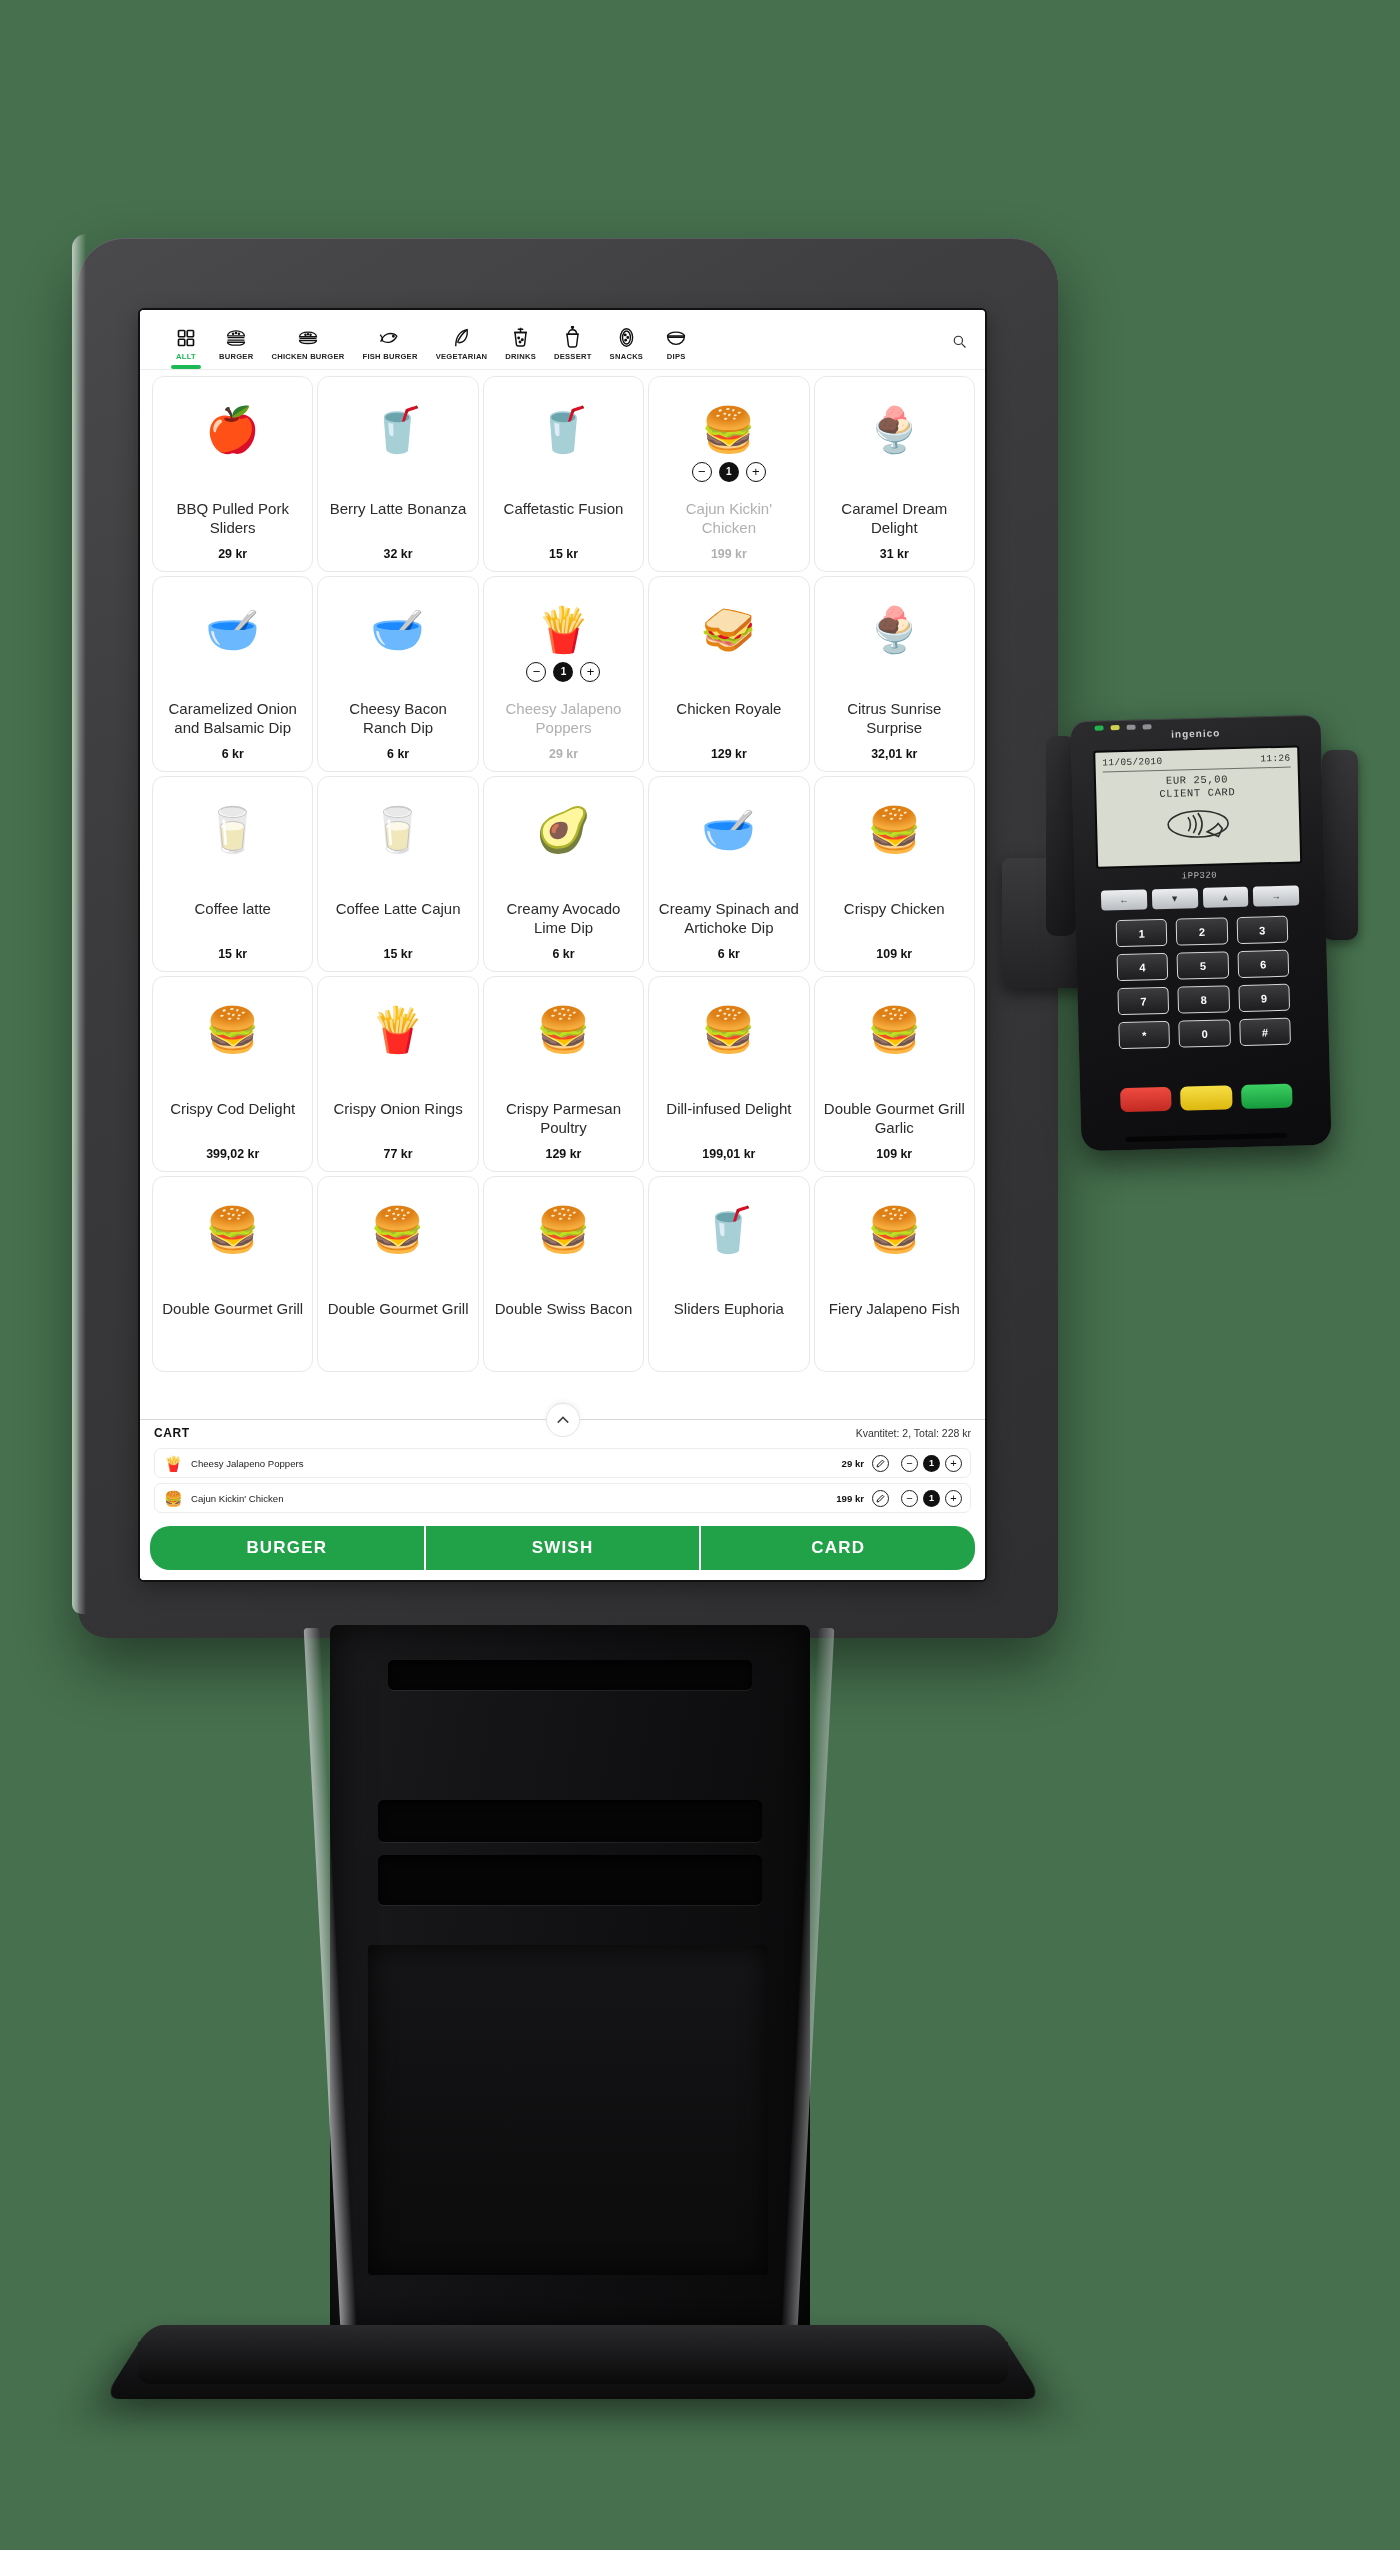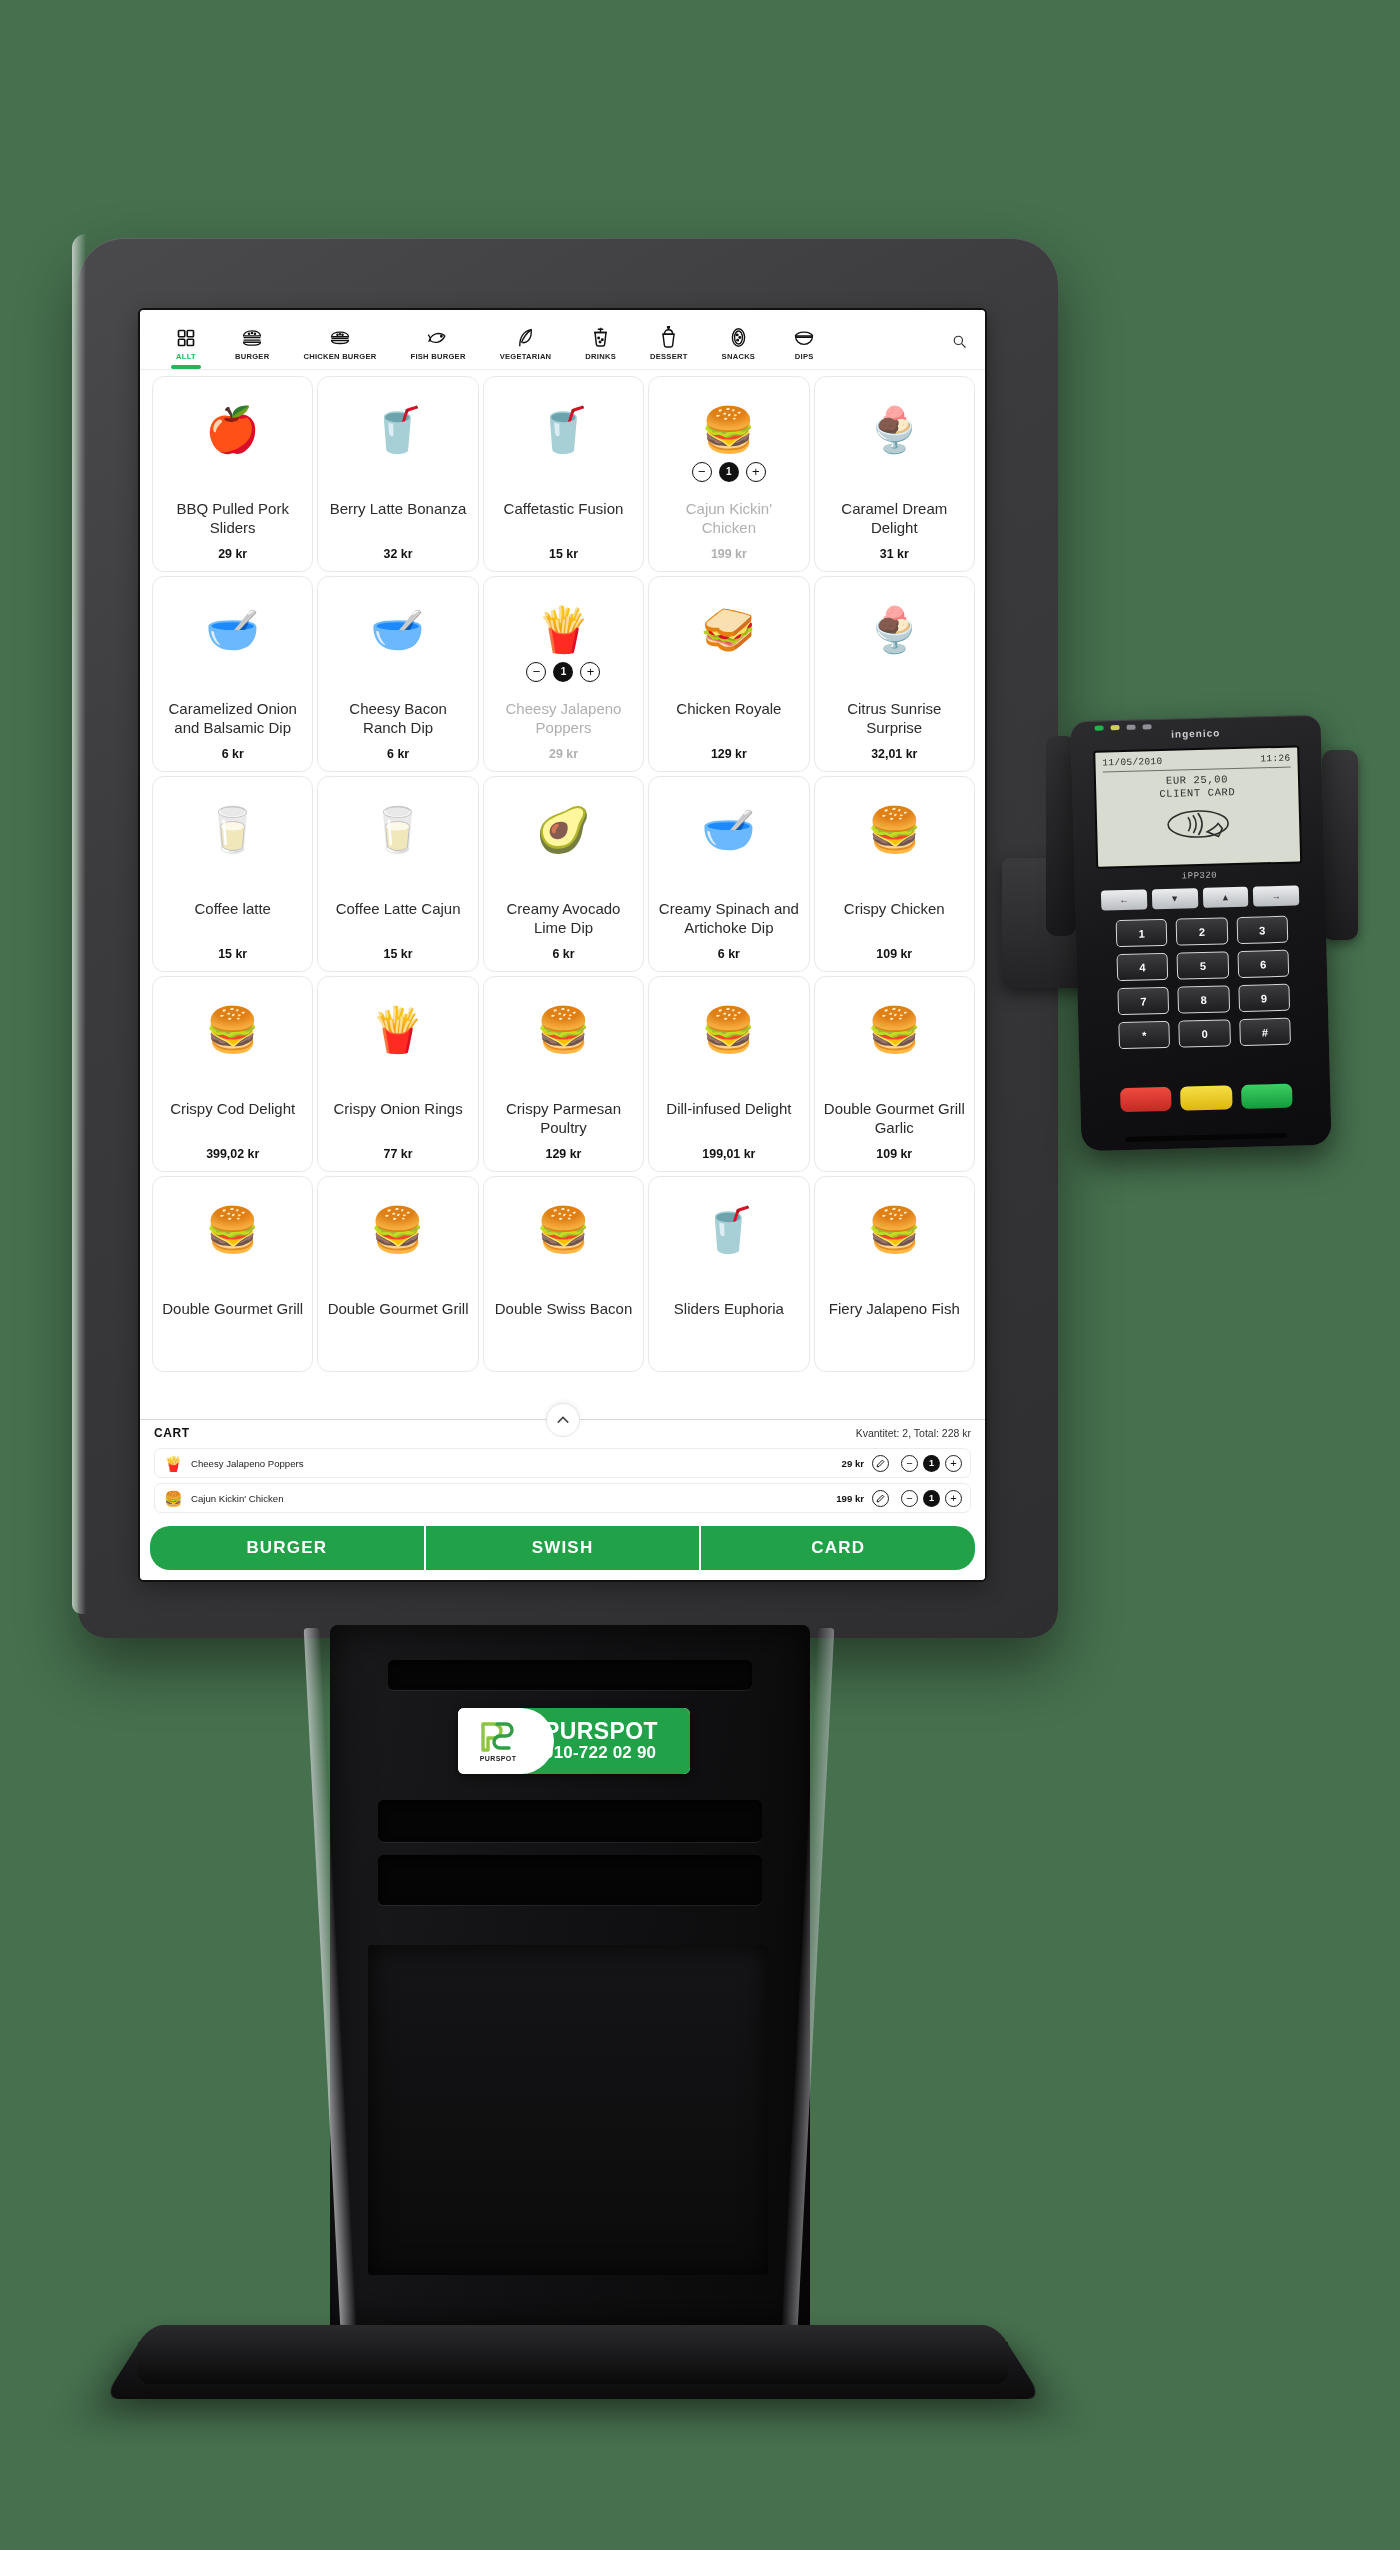--- a/index.html
+++ b/index.html
@@ -94,7 +94,7 @@
     flex: 0 0 auto; background:#fff; display:flex; align-items:flex-end;
     padding: 12px 18px 0 22px; position:relative; border-bottom:1px solid #ececec;
   }
-  .nav-items{display:flex; align-items:flex-end; gap:16px;}
+  .nav-items{display:flex; align-items:flex-end; gap:0;}
   .nav-item{
     display:flex; flex-direction:column; align-items:center; justify-content:flex-end;
     padding: 0 9px 0; min-width:46px; cursor:pointer; position:relative;

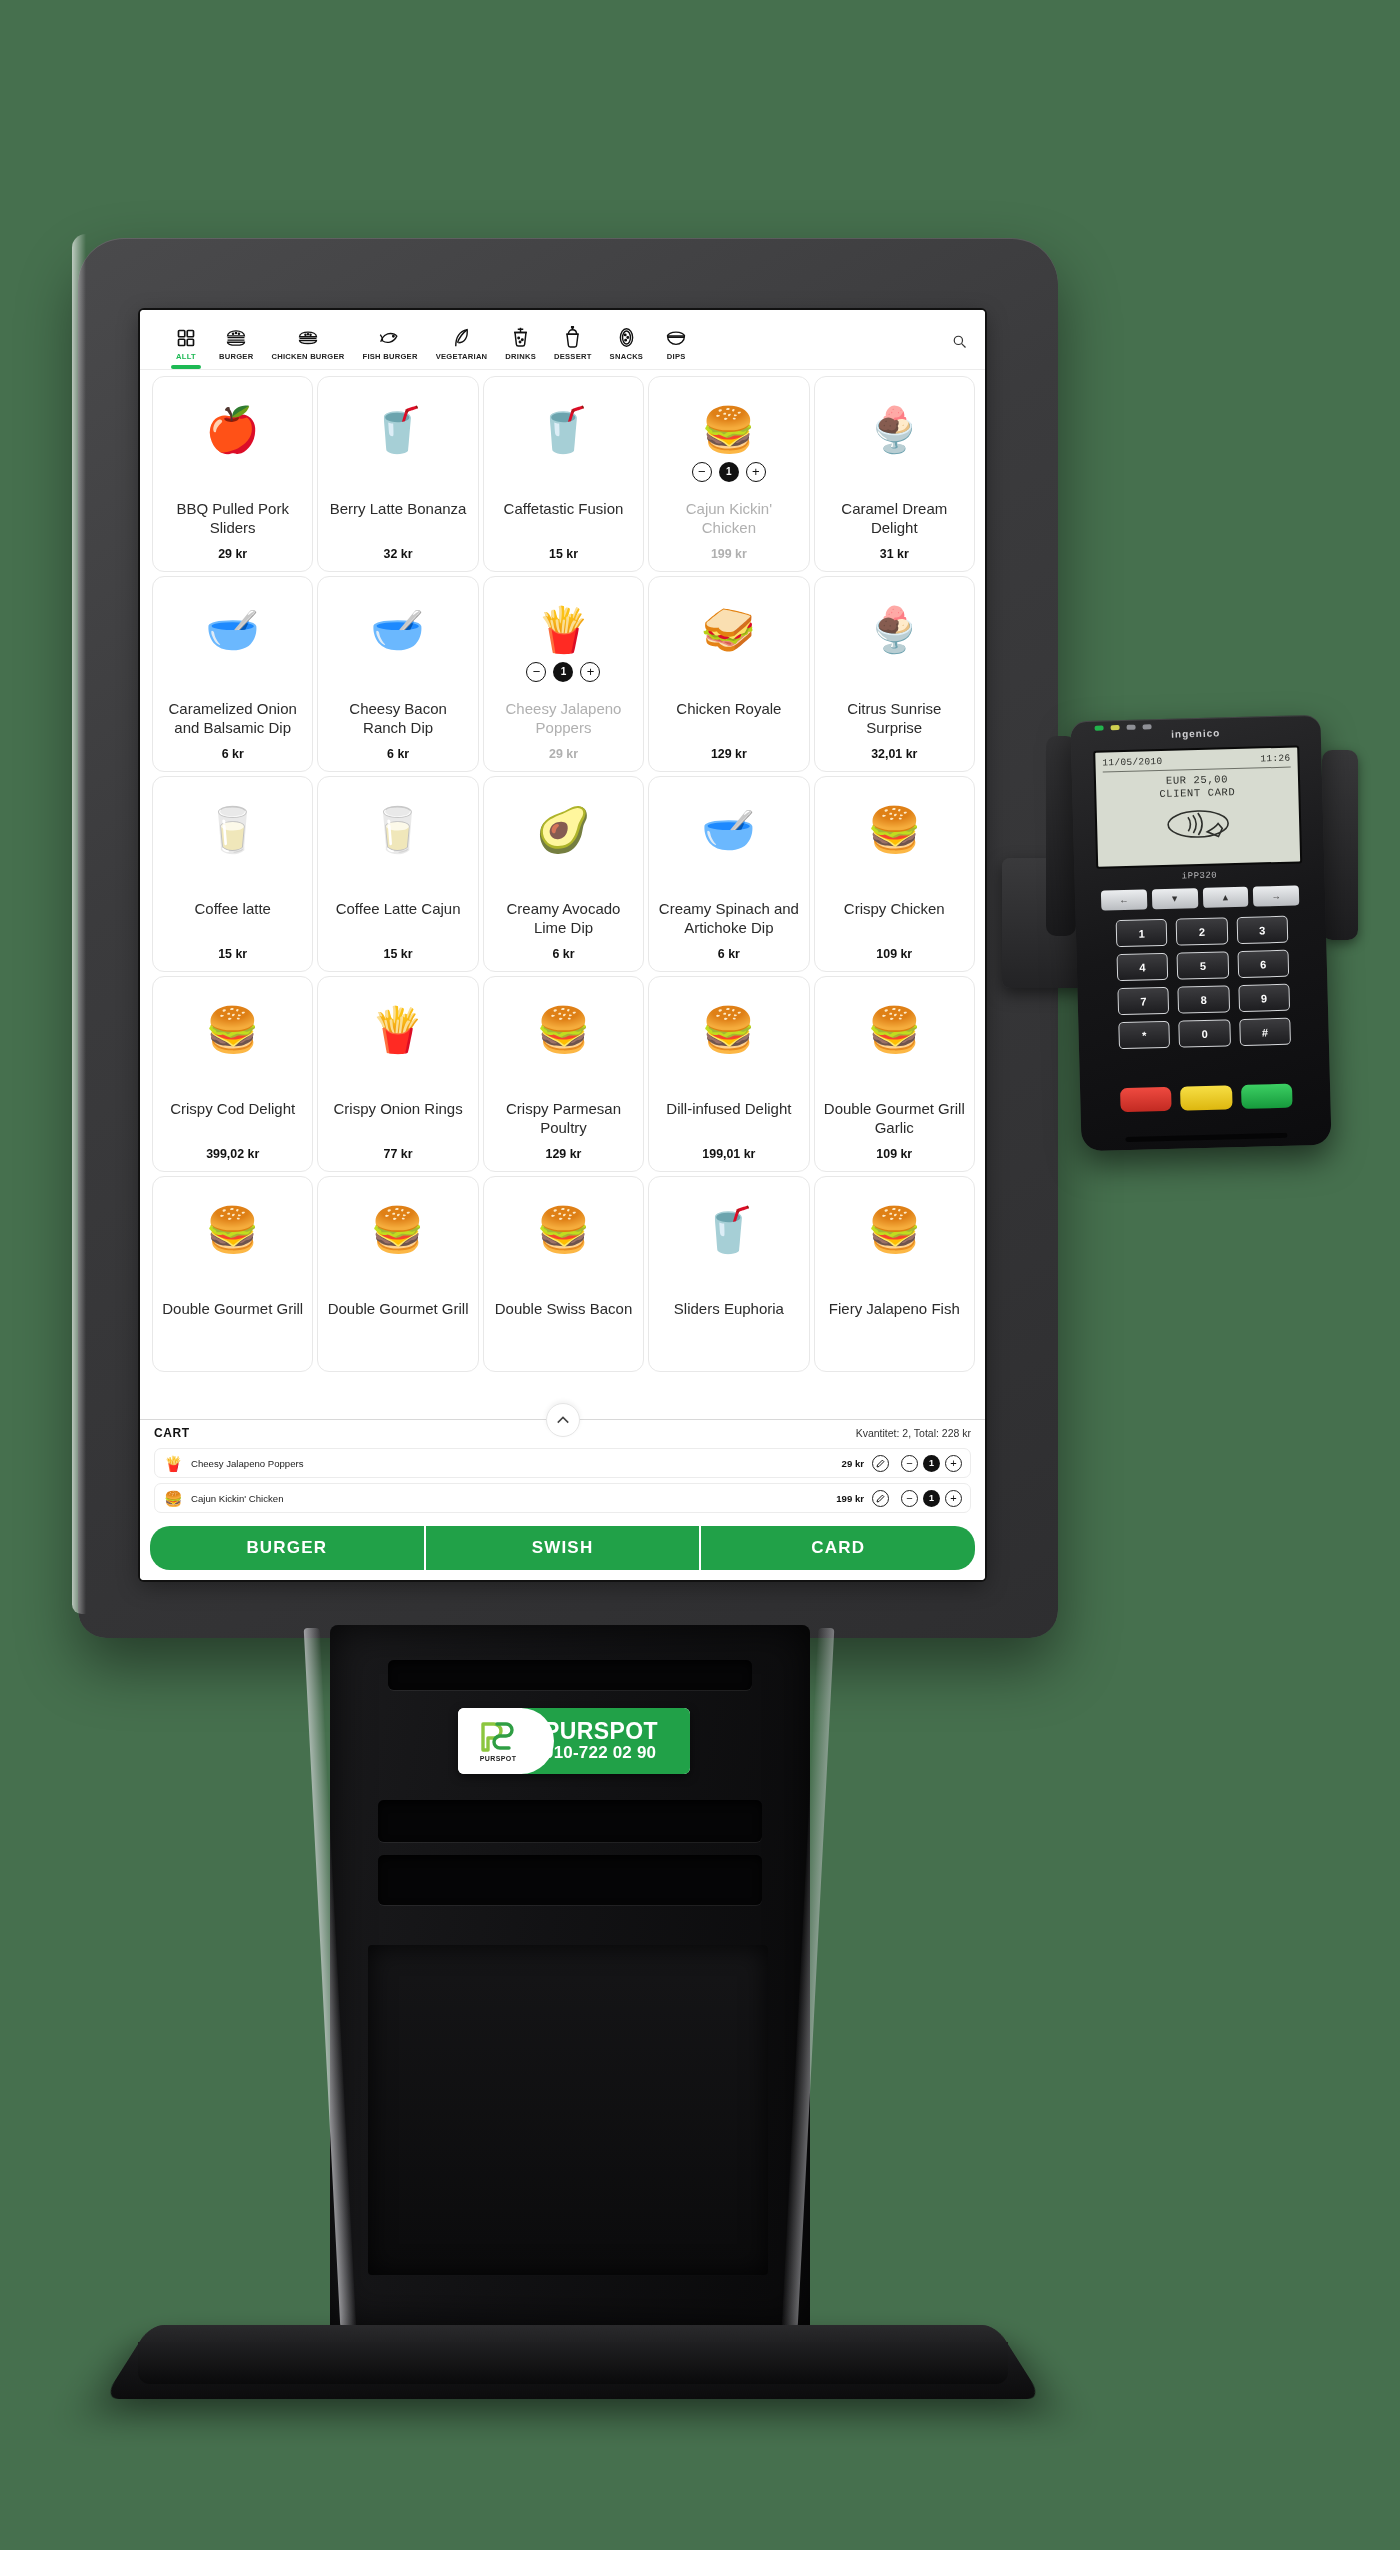--- a/index.html
+++ b/index.html
@@ -663,21 +663,6 @@
   <div class="neck-slot" style="left:378px;top:1855px;width:384px;height:50px;"></div>
   <div class="neck-panel"></div>
 
-  <div class="brand-plate">
-    <div class="bp-green"></div>
-    <div class="bp-white-arc"></div>
-    <div class="bp-logo">
-      <svg width="42" height="34" viewBox="0 0 42 34" fill="none">
-        <path d="M6 4h11a7 7 0 0 1 0 14H11v12H6z" stroke="#8cc63f" stroke-width="3.4" stroke-linejoin="round"></path>
-        <path d="M20 4h9a6 6 0 0 1 0 12h-6a6 6 0 0 0 0 12h9" stroke="#2f9e44" stroke-width="3.4" stroke-linecap="round" stroke-linejoin="round"></path>
-      </svg>
-      <div class="bp-logo-text">PURSPOT</div>
-    </div>
-    <div class="bp-text">
-      <div class="bp-name">PURSPOT</div>
-      <div class="bp-phone">010-722 02 90</div>
-    </div>
-  </div>
 
   <div class="kiosk-base"></div>
   <div class="kiosk-base-front"></div>

